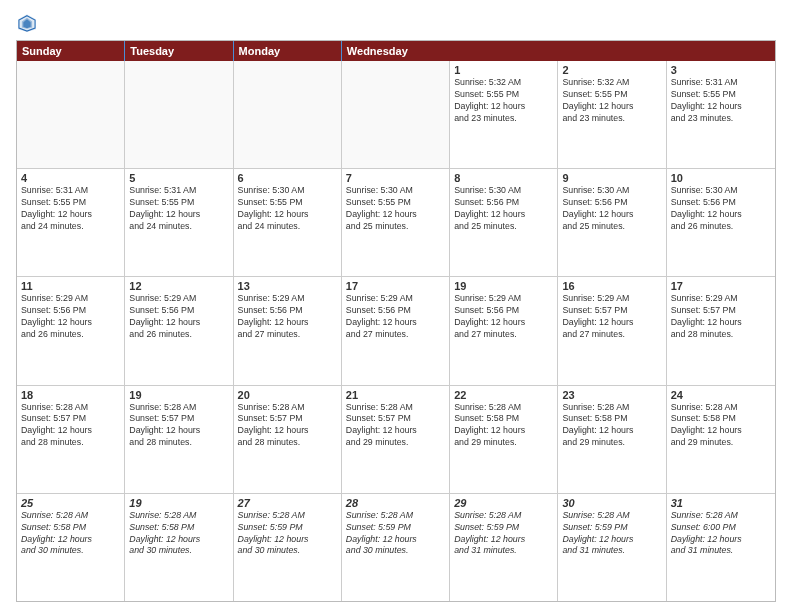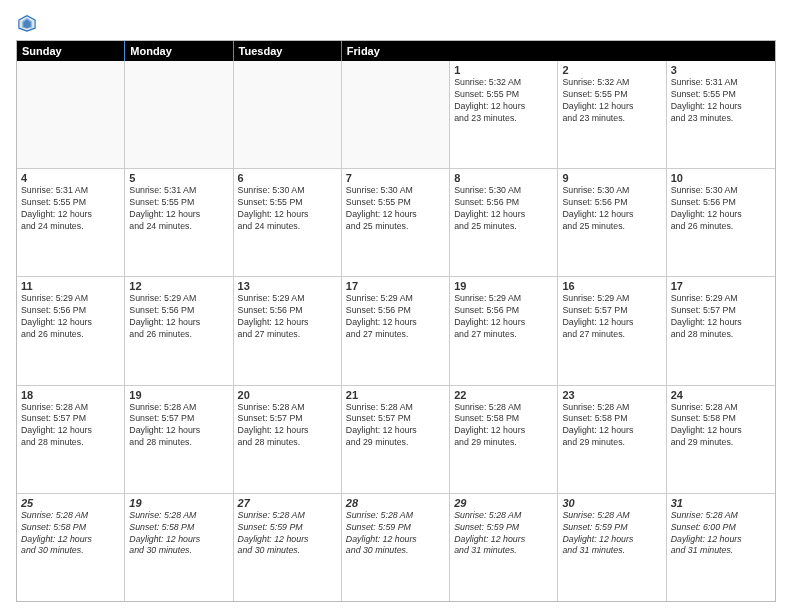--- a/index.html
+++ b/index.html
@@ -70,7 +70,7 @@
     .cal-header-row {
       display: grid;
       grid-template-columns: repeat(7, 1fr);
-      background: #000000;
+      background: #7f1d1d;
     }
     .cal-header-cell {
       color: #fff;

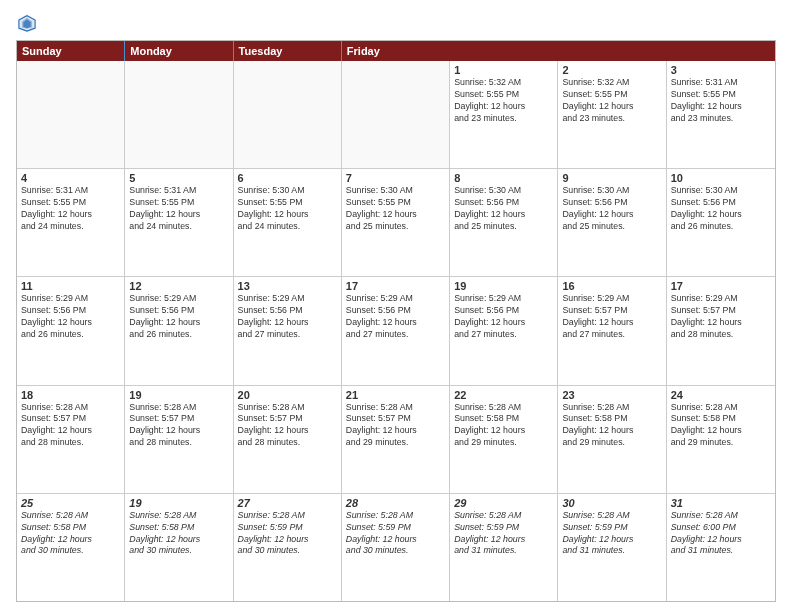--- a/index.html
+++ b/index.html
@@ -143,8 +143,8 @@
   <div class="calendar">
     <div class="cal-header-row">
     <div class="cal-header-cell">Sunday</div>
+        <div class="cal-header-cell">Tuesday</div>
         <div class="cal-header-cell">Monday</div>
-        <div class="cal-header-cell">Tuesday</div>
         <div class="cal-header-cell">Friday</div>
       </div>
     <div class="cal-body">

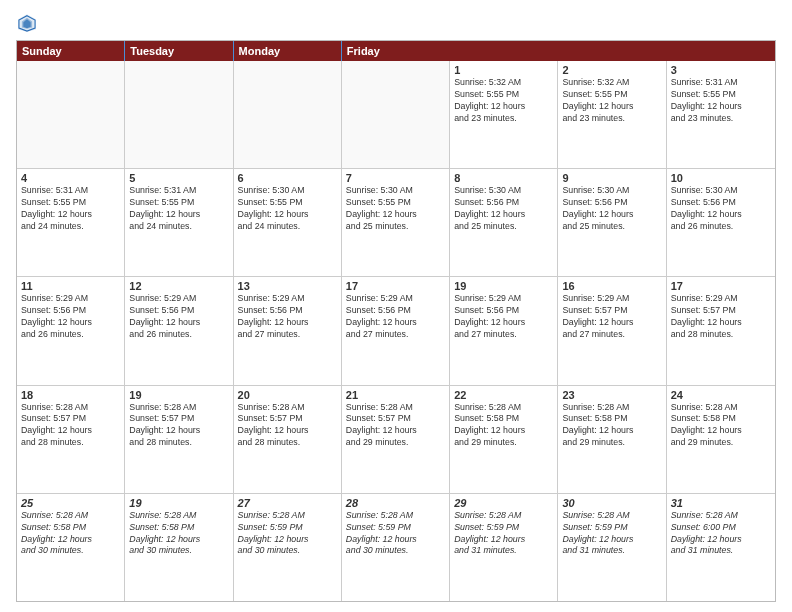--- a/index.html
+++ b/index.html
@@ -145,7 +145,7 @@
     <div class="cal-header-cell">Sunday</div>
         <div class="cal-header-cell">Tuesday</div>
         <div class="cal-header-cell">Monday</div>
-        <div class="cal-header-cell">Friday</div>
+        <div class="cal-header-cell">Wednesday</div>
       </div>
     <div class="cal-body">
     <div class="cal-week">

